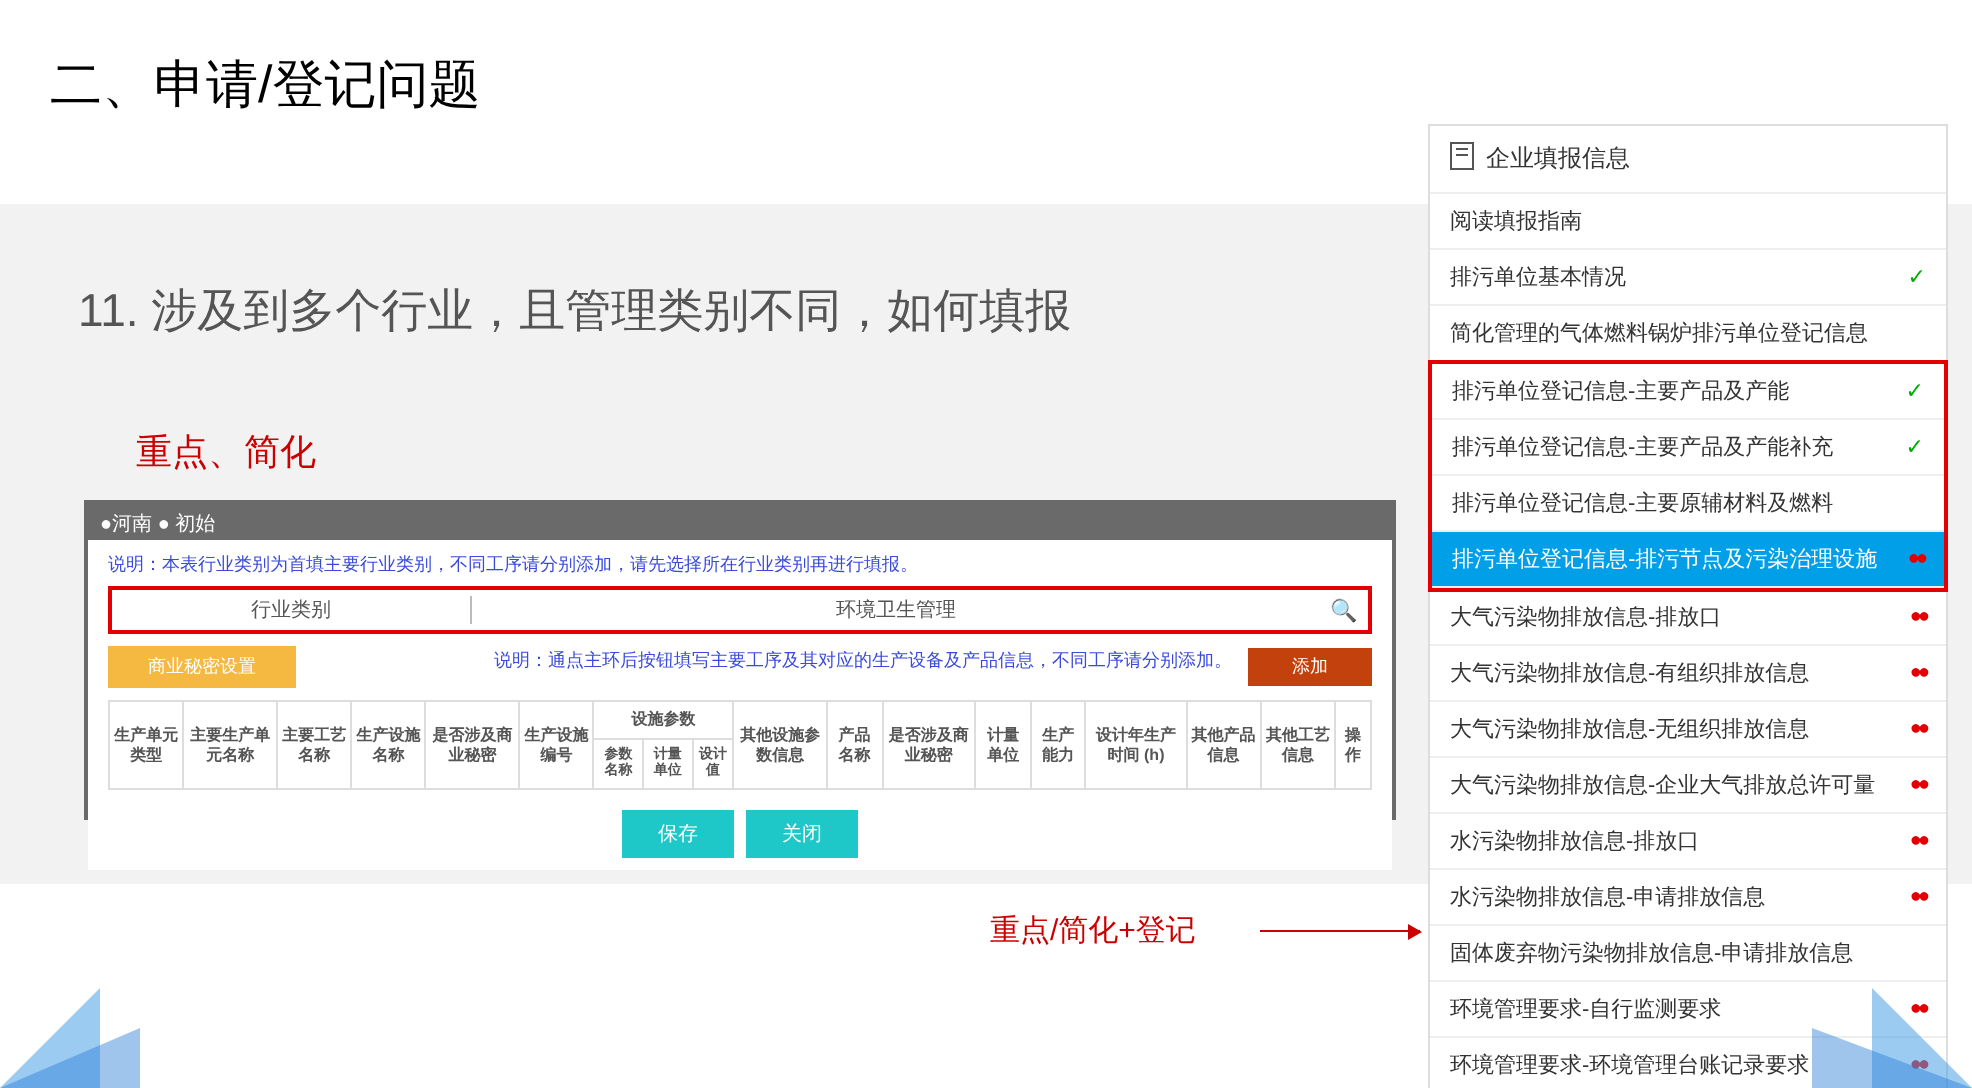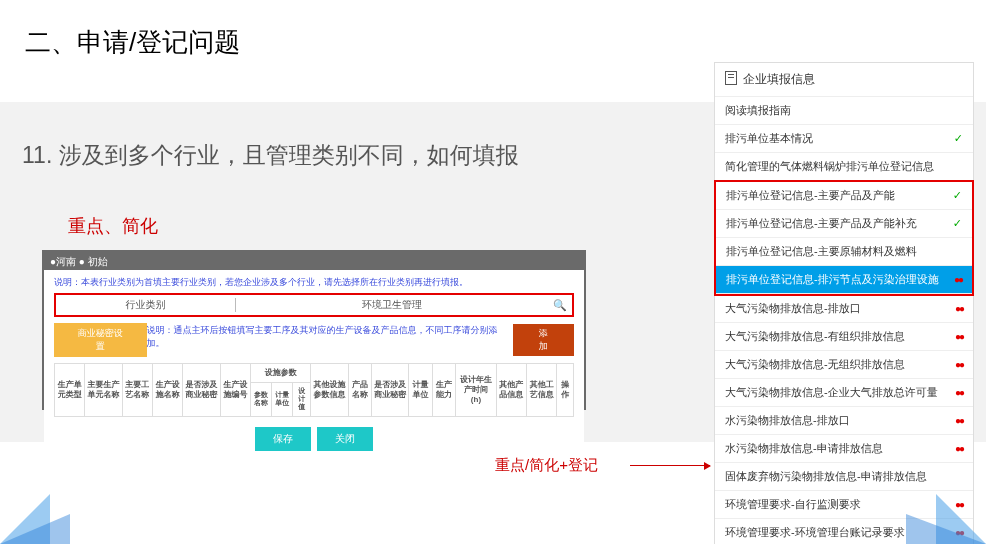--- a/index.html
+++ b/index.html
@@ -6,7 +6,7 @@
 body{width:986px;height:544px;background:#fff;position:relative;overflow:hidden}
 .page-title{font-size:26px;font-weight:normal;color:#000;padding:25px 25px 15px}
 .grey-area{background:#f2f2f2;position:absolute;left:0;right:0;top:102px;height:340px}
-.question{position:absolute;left:22px;top:140px;font-size:23px;color:#555;font-weight:300}
+.question{position:absolute;left:39px;top:140px;font-size:23px;color:#555;font-weight:300}
 .anno-red{position:absolute;left:68px;top:214px;color:#c00;font-size:18px}
 .app-window{position:absolute;left:42px;top:250px;width:544px;height:160px;border:2px solid #6a6a6a}
 .app-title{background:#6a6a6a;color:#fff;font-size:10px;padding:3px 6px;height:18px}

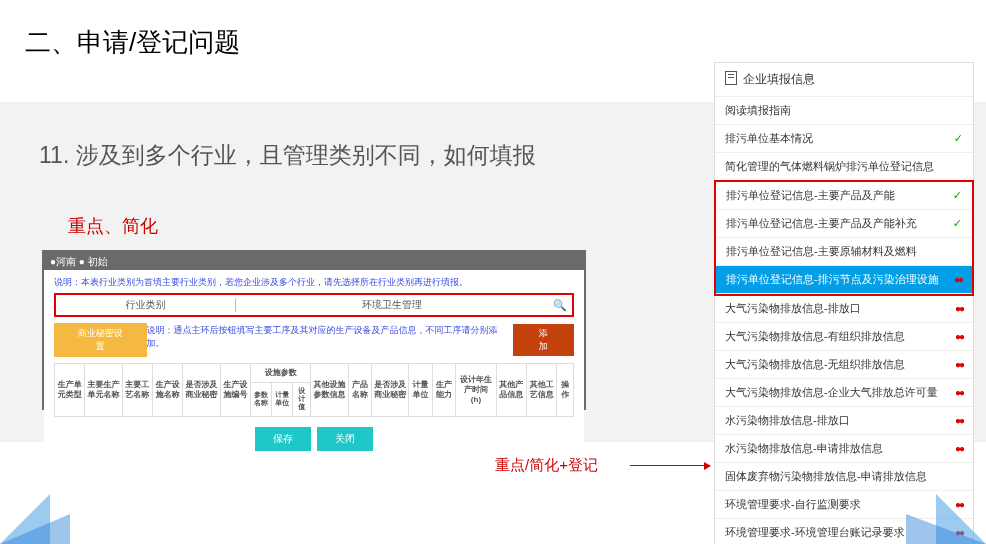--- a/index.html
+++ b/index.html
@@ -8,7 +8,7 @@
 .grey-area{background:#f2f2f2;position:absolute;left:0;right:0;top:102px;height:340px}
 .question{position:absolute;left:39px;top:140px;font-size:23px;color:#555;font-weight:300}
 .anno-red{position:absolute;left:68px;top:214px;color:#c00;font-size:18px}
-.app-window{position:absolute;left:42px;top:250px;width:544px;height:160px;border:2px solid #6a6a6a}
+.app-window{position:absolute;left:42px;top:250px;width:656px;height:160px;border:2px solid #6a6a6a}
 .app-title{background:#6a6a6a;color:#fff;font-size:10px;padding:3px 6px;height:18px}
 .app-body{padding:6px 10px;display:flex;flex-direction:column;gap:4px;background:#fff}
 .hint{color:#3a4bdc;font-size:9px}

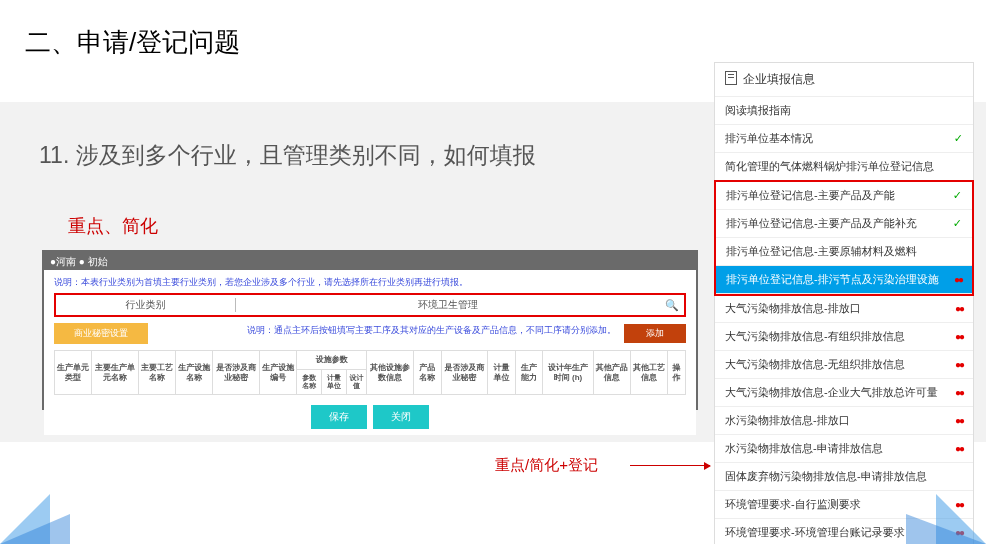--- a/index.html
+++ b/index.html
@@ -53,7 +53,7 @@
 <div class="app-window">
   <div class="app-title">●河南  ● 初始</div>
   <div class="app-body">
-    <div class="hint">说明：本表行业类别为首填主要行业类别，若您企业涉及多个行业，请先选择所在行业类别再进行填报。</div>
+    <div class="hint">说明：本表行业类别为首填主要行业类别，不同工序请分别添加，请先选择所在行业类别再进行填报。</div>
     <div class="row-box">
       <div class="row-lbl">行业类别</div>
       <div class="row-val">环境卫生管理</div>

